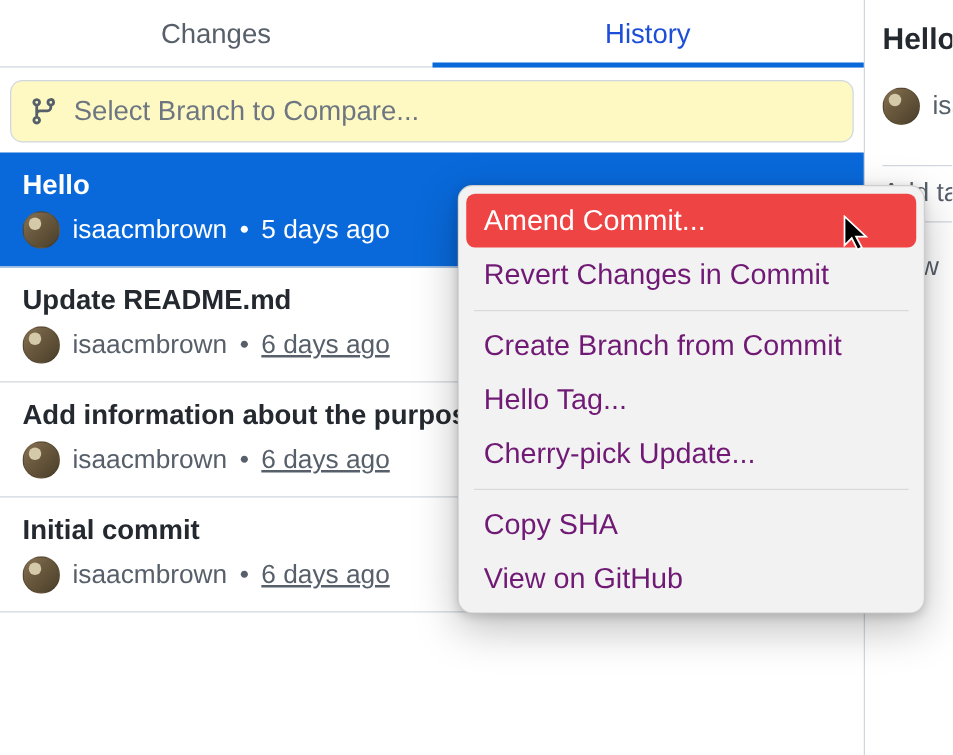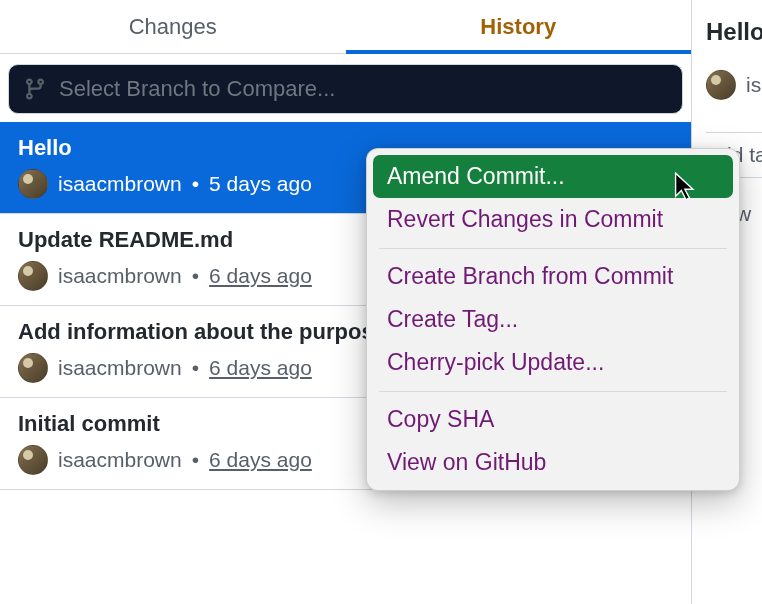--- a/index.html
+++ b/index.html
@@ -36,8 +36,8 @@
       position: relative;
     }
     .tab.active {
-      color: #a16207;
-      font-weight: 700;
+      color: #1d4ed8;
+      font-weight: 400;
     }
     .tab.active::after {
       content: "";

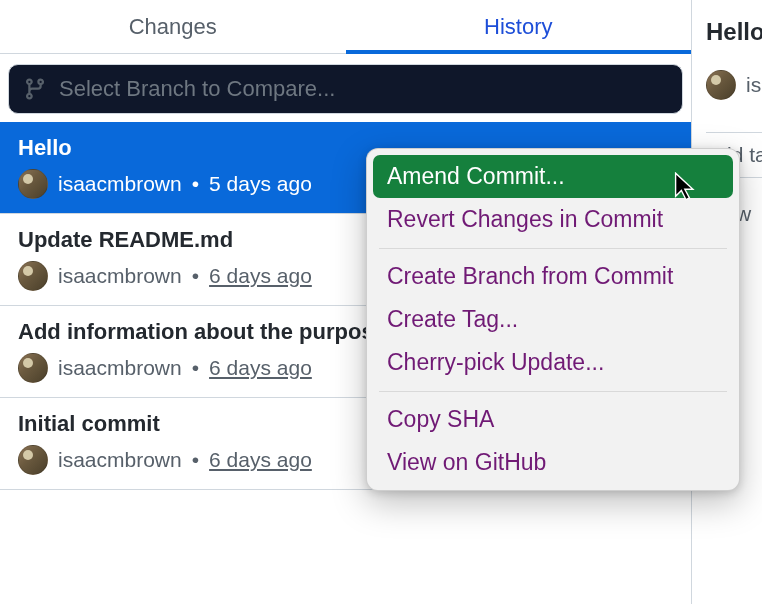--- a/index.html
+++ b/index.html
@@ -59,7 +59,7 @@
       border-radius: 10px;
       padding: 0 14px;
       cursor: pointer;
-      background: #0f172a;
+      background: #fef9c3;
     }
     .branch-selector .icon {
       color: #57606a;

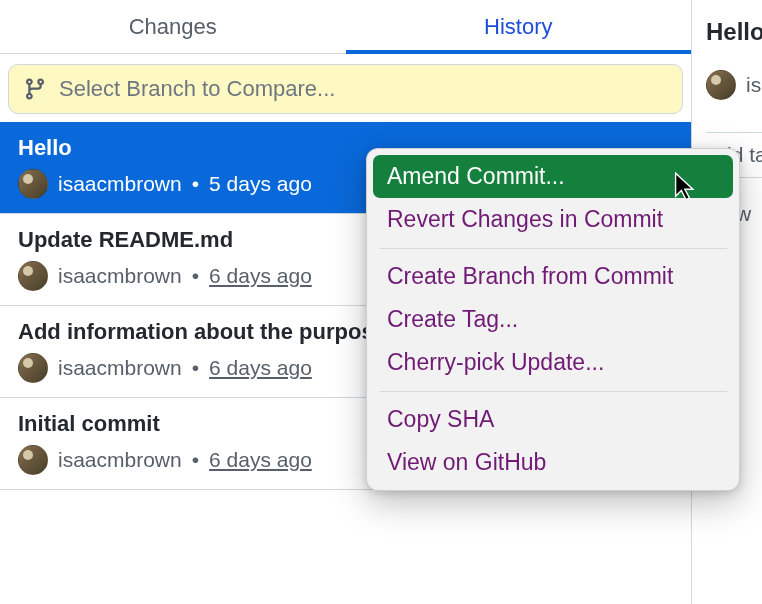--- a/index.html
+++ b/index.html
@@ -169,7 +169,7 @@
       line-height: 1.45;
     }
     .menu-item.highlighted {
-      background: #15803d;
+      background: #ef4444;
       color: #fff;
     }
     .menu-item.disabled {

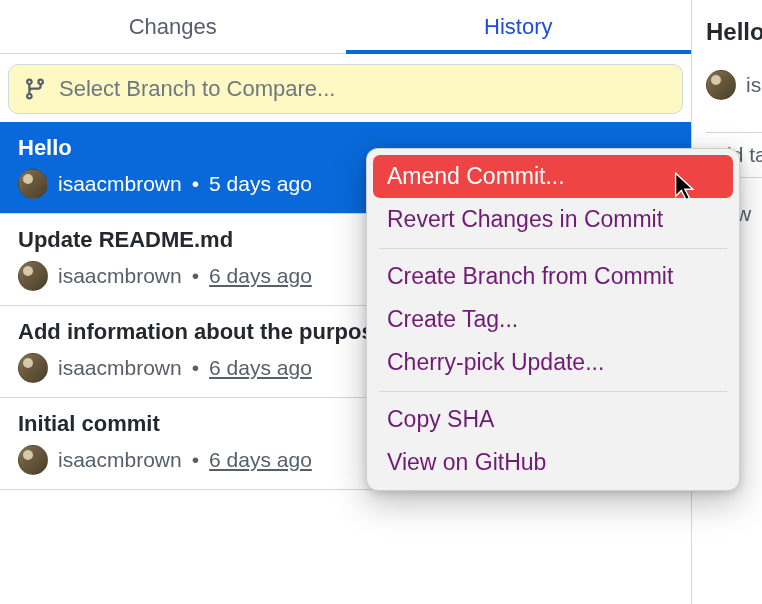--- a/index.html
+++ b/index.html
@@ -265,7 +265,7 @@
   <div class="menu-item">Revert Changes in Commit</div>
   <div class="menu-sep"></div>
   <div class="menu-item">Create Branch from Commit</div>
-  <div class="menu-item">Create Tag...</div>
+  <div class="menu-item">Hello Tag...</div>
   <div class="menu-item">Cherry-pick Update...</div>
   <div class="menu-sep"></div>
   <div class="menu-item">Copy SHA</div>

